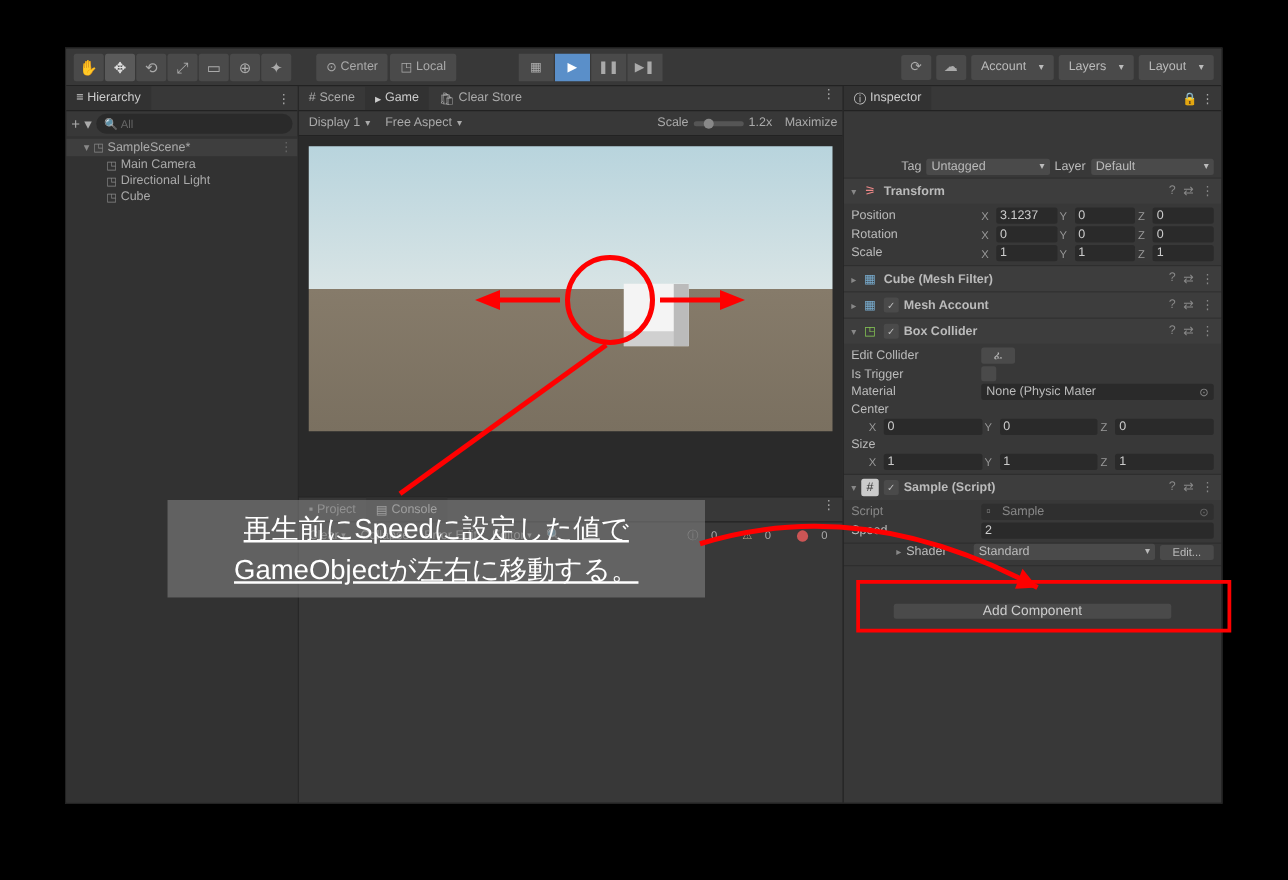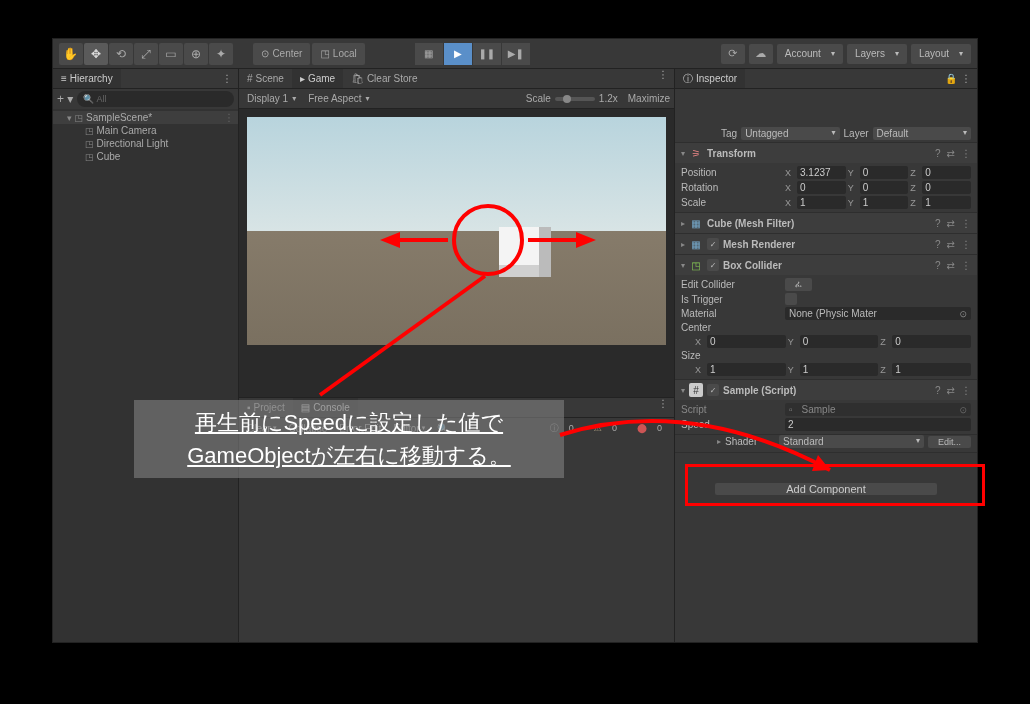--- a/index.html
+++ b/index.html
@@ -352,7 +352,7 @@
             <span class="arrow">▸</span>
             <span class="cicon" style="color:#7ac;">▦</span>
             <span class="checkbox-fake checked"></span>
-            <span class="cname">Mesh Renderer</span>
+            <span class="cname">Mesh Account</span>
             <span class="actions">
                 <span>?</span>
                 <span>⇄</span>

